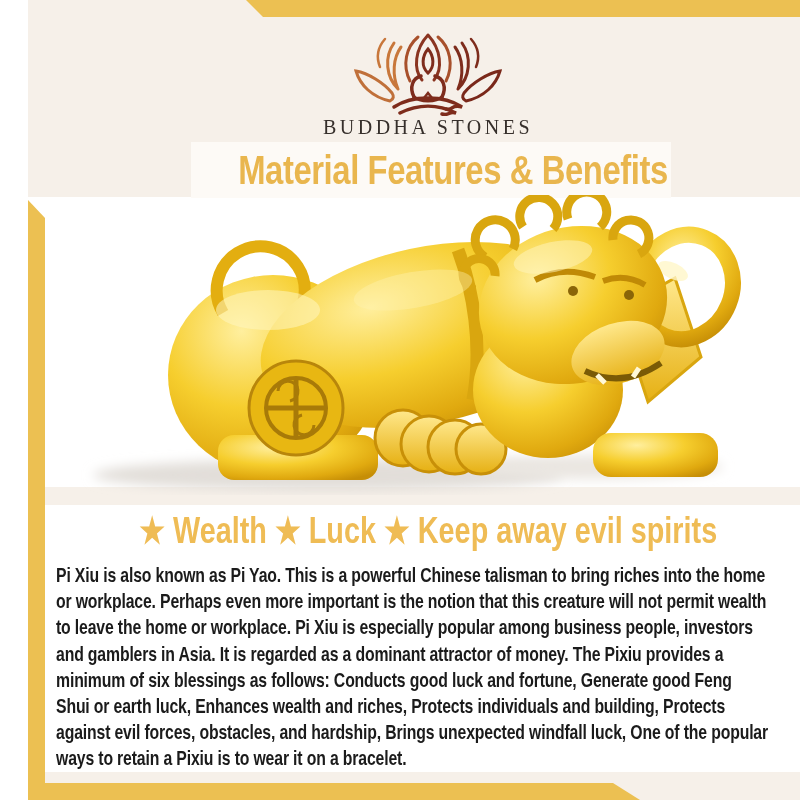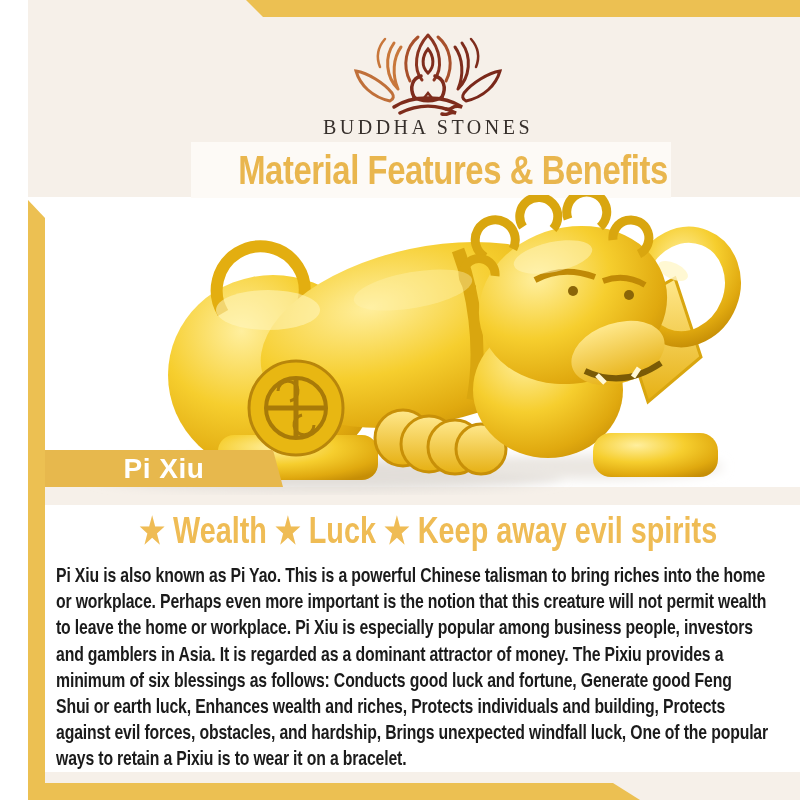--- a/index.html
+++ b/index.html
@@ -180,9 +180,6 @@
     </g>
   </svg>
 
-  <div class="label-band">
-    <span>Pi Xiu</span>
-  </div>
 
   <div class="benefits-panel"></div>
 

